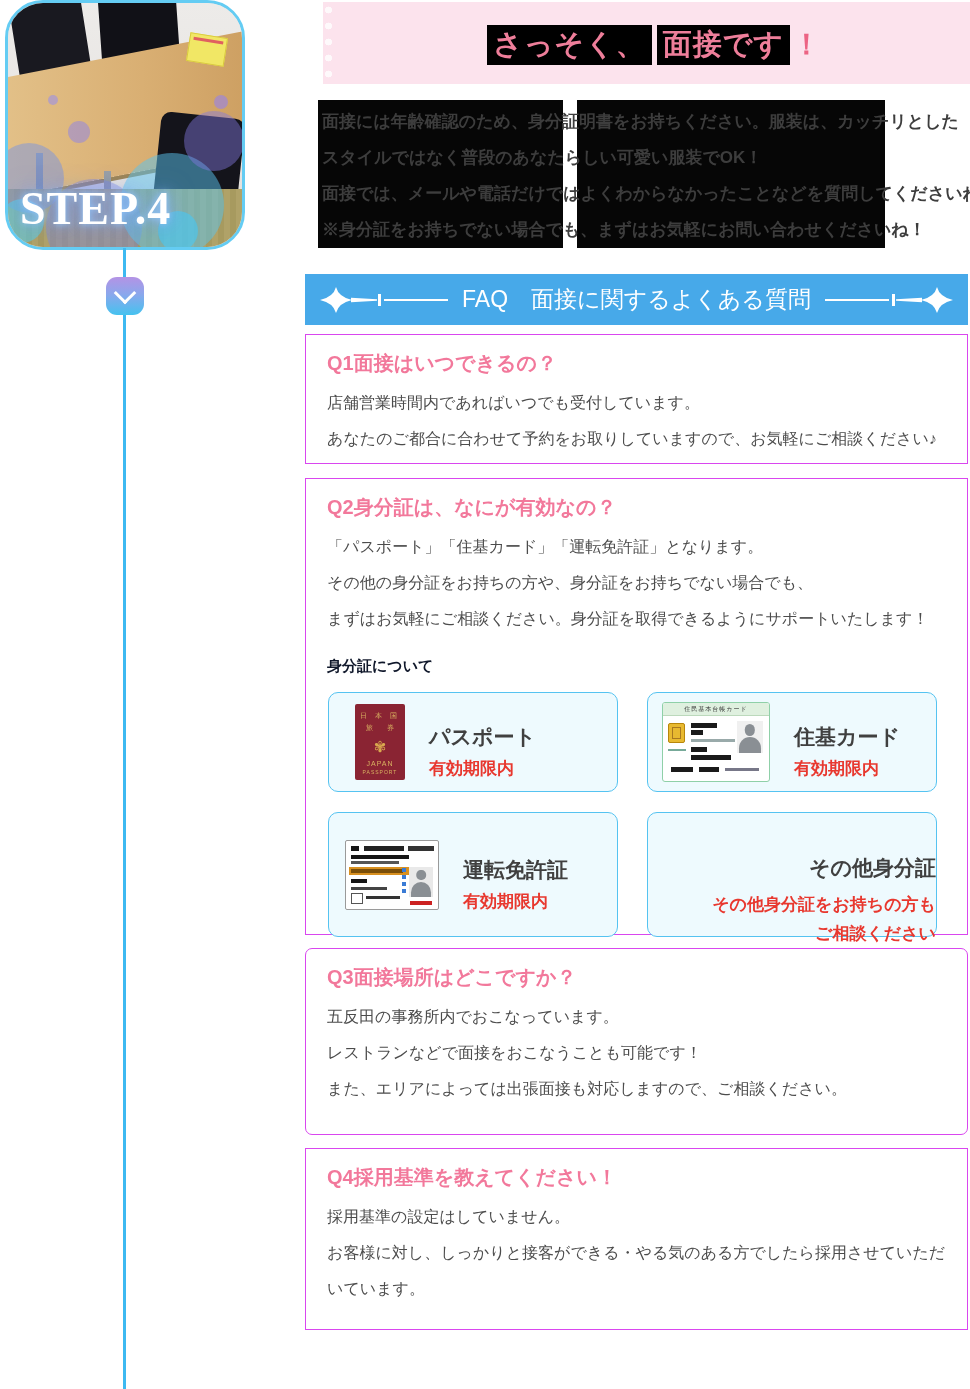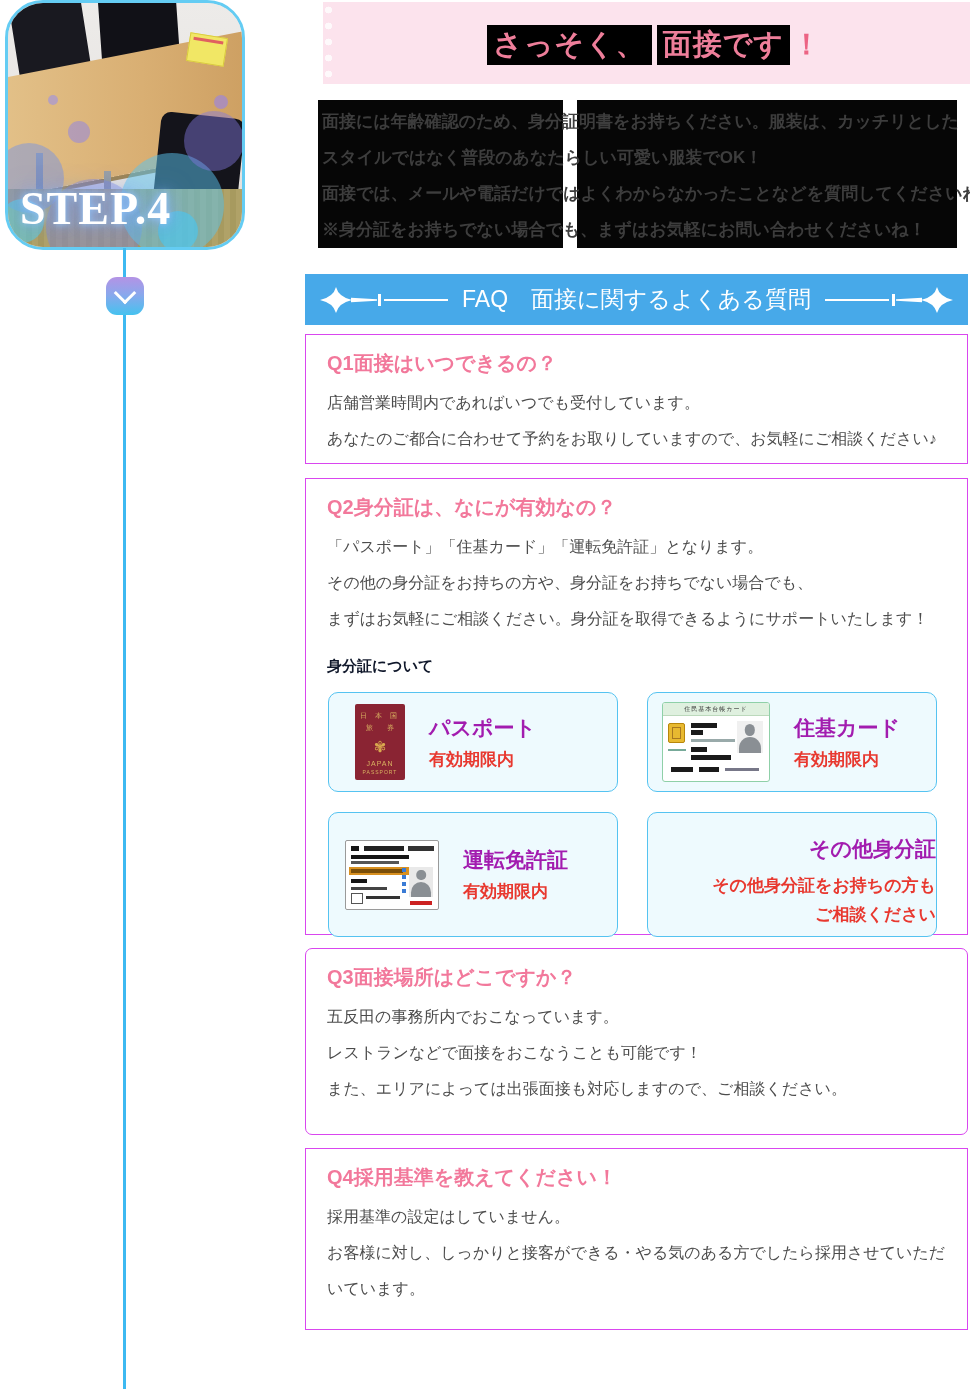--- a/index.html
+++ b/index.html
@@ -58,7 +58,7 @@
   .title-line .bare{color:#ec6484;padding-left:2px;}
 
   
-  .intro{position:absolute;left:318px;top:100px;width:639px;height:148px;box-sizing:border-box;
+  .intro{position:absolute;left:318px;top:100px;width:567px;height:148px;box-sizing:border-box;
          padding-top:4px;
          background:linear-gradient(90deg,#060606 0,#060606 245px,#ffffff 245px,#ffffff 259px,#060606 259px,#060606 639px);
          color:#3d3d3d;font-weight:bold;font-size:17px;}

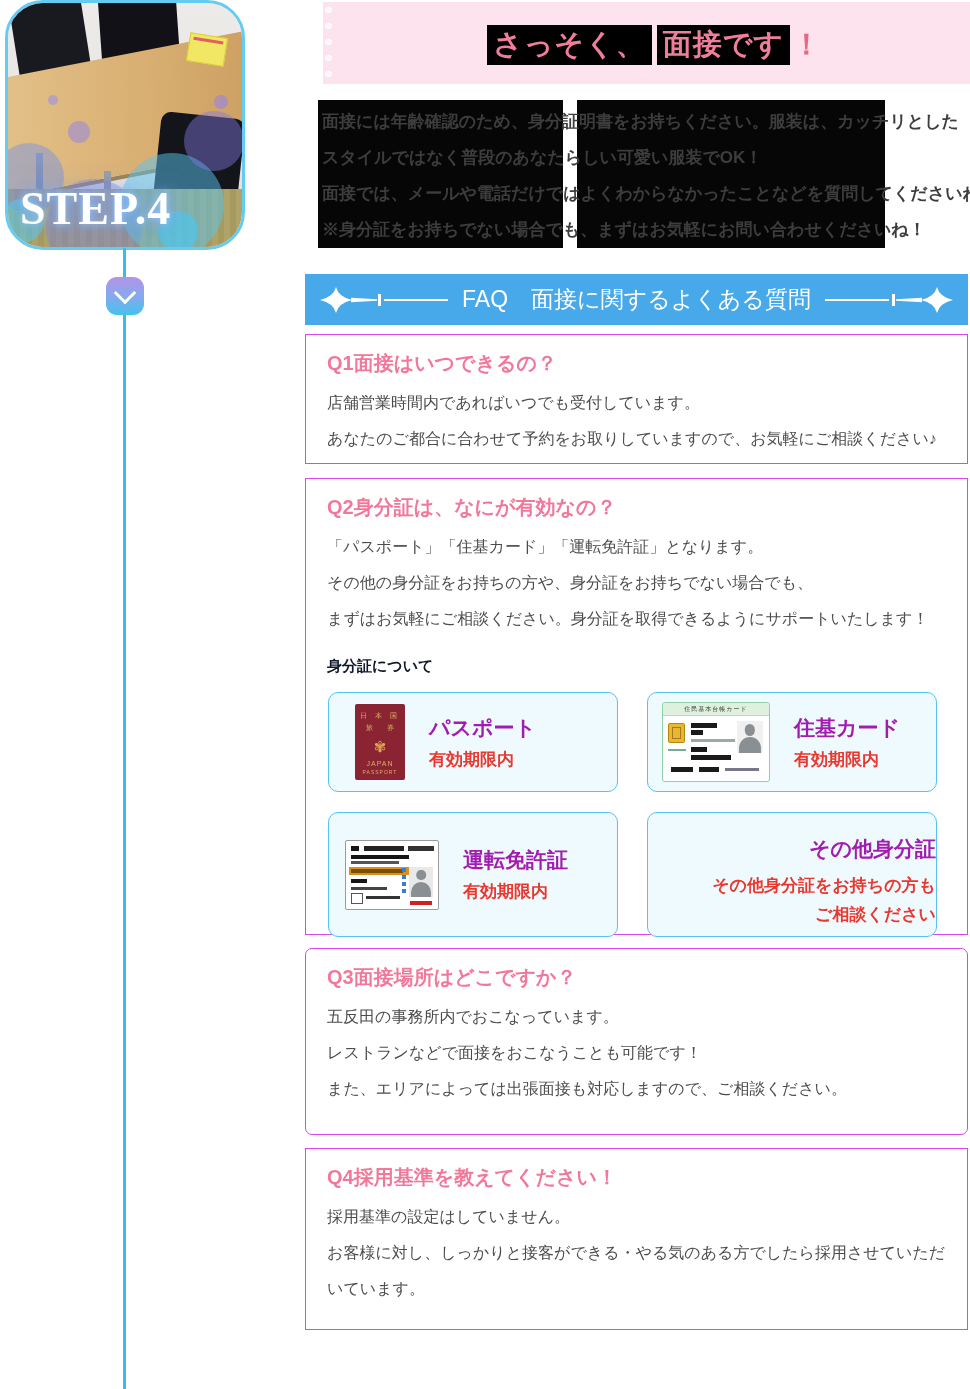--- a/index.html
+++ b/index.html
@@ -88,7 +88,7 @@
   .card.r1{height:100px;}
   .card.r2{height:125px;}
   .card-text{margin-left:24px;}
-  .card-title{font-size:21px;font-weight:bold;color:#a21caf;}
+  .card-title{font-size:21px;font-weight:bold;color:#404040;margin-top:19px;}
   .card-note{font-size:17px;font-weight:bold;color:#e8382f;margin-top:6px;}
   .card.other{display:block;text-align:right;padding-top:22px;}
   .card.other .card-title{font-size:21px;}

